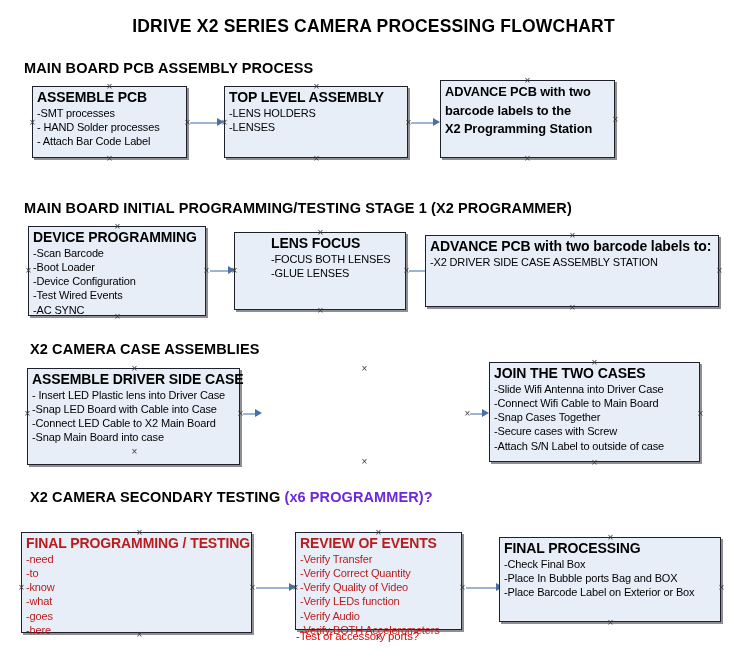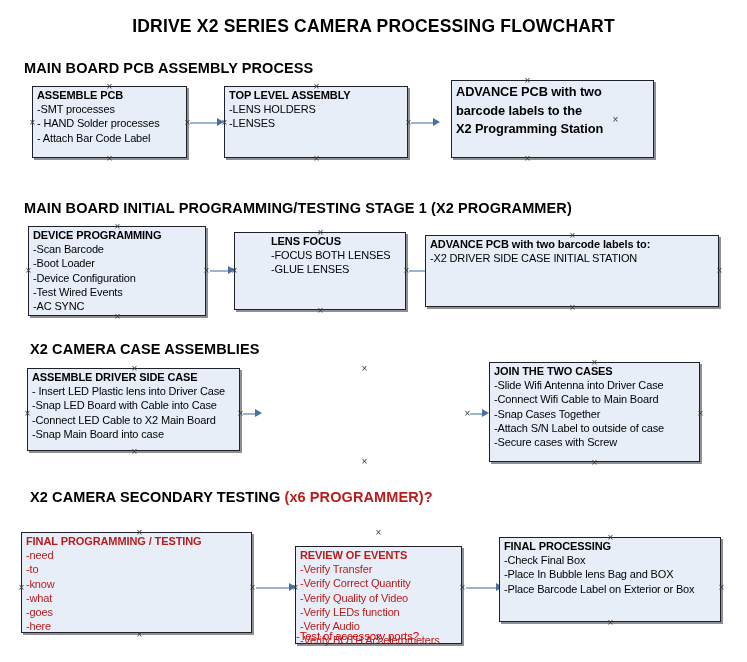--- a/index.html
+++ b/index.html
@@ -55,7 +55,7 @@
     overflow: visible;
   }
   .node .node-title {
-    font-size: 11px;
+    font-size: 14px;
     font-weight: bold;
     line-height: 1.18;
     white-space: nowrap;

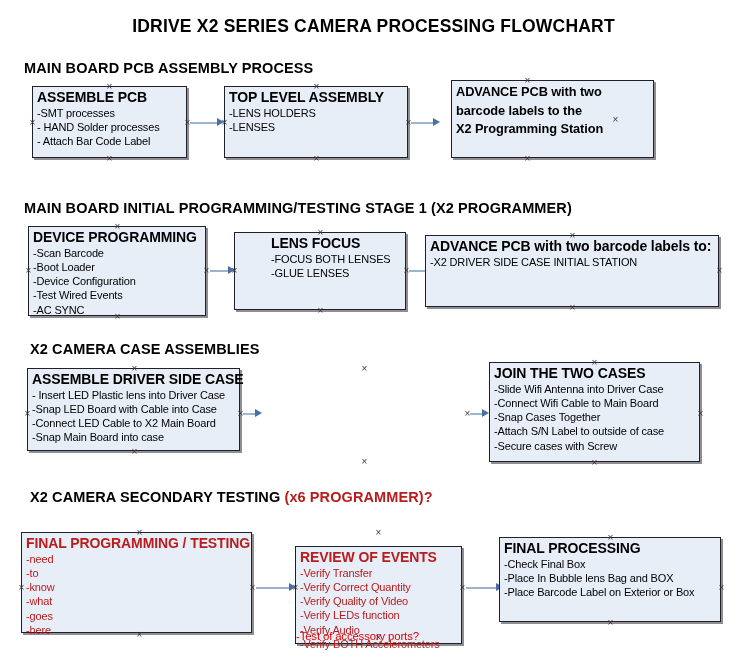--- a/index.html
+++ b/index.html
@@ -149,7 +149,7 @@
   <div class="conn" style="left:411px; top:122px; width:24px;"></div>
   <div class="arrow-head" style="left:433px; top:118px;"></div>
 
-  <div class="node title-multiline" style="left:451px; top:80px; width:203px; height:78px;">
+  <div class="node title-multiline" style="left:440px; top:80px; width:175px; height:78px;">
     <div class="node-title">ADVANCE PCB with two</div>
     <div class="node-title">barcode labels to the</div>
     <div class="node-title"> X2 Programming Station</div>

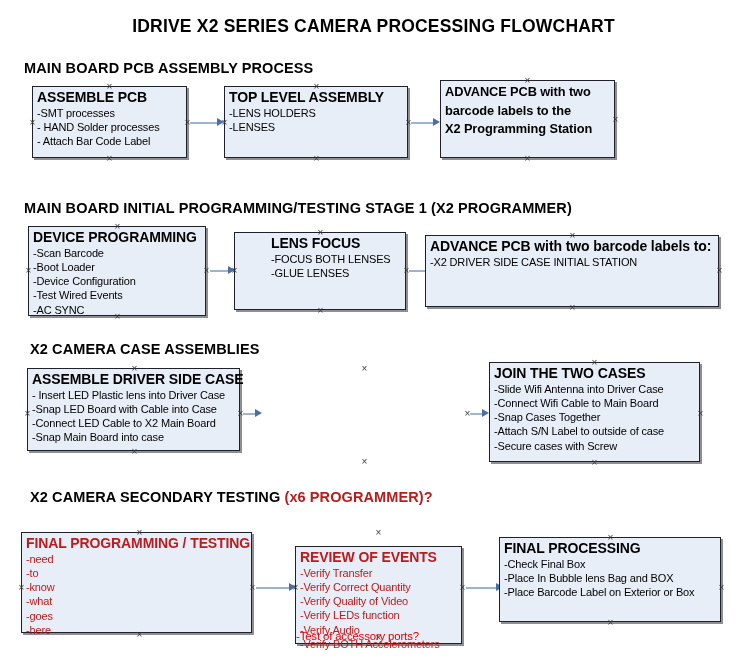--- a/index.html
+++ b/index.html
@@ -191,7 +191,7 @@
 
   <div class="node" style="left:425px; top:235px; width:294px; height:72px;">
     <div class="node-title">ADVANCE PCB with two barcode labels to:</div>
-    <div class="node-line">-X2 DRIVER  SIDE  CASE  INITIAL STATION</div>
+    <div class="node-line">-X2 DRIVER  SIDE  CASE  ASSEMBLY STATION</div>
   </div>
   <div class="handle" style="left:568px; top:231px;"></div>
   <div class="handle" style="left:568px; top:303px;"></div>

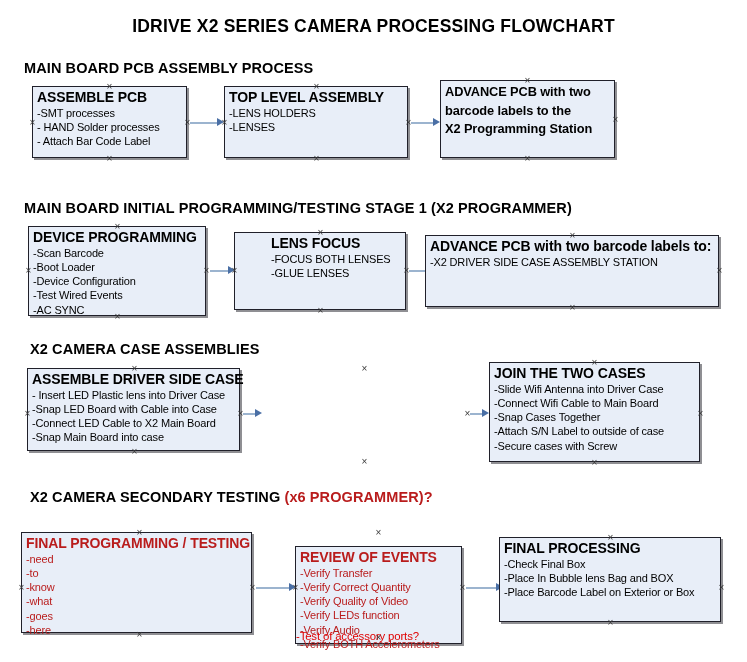--- a/index.html
+++ b/index.html
@@ -199,7 +199,7 @@
 
   <div class="section-title" style="left:30px; top:341px;">X2 CAMERA CASE ASSEMBLIES</div>
 
-  <div class="node" style="left:27px; top:368px; width:213px; height:83px;">
+  <div class="node" style="left:27px; top:368px; width:213px; height:97px;">
     <div class="node-title">ASSEMBLE DRIVER SIDE CASE</div>
     <div class="node-line">- Insert LED Plastic lens into Driver Case</div>
     <div class="node-line">-Snap LED Board with Cable into Case</div>

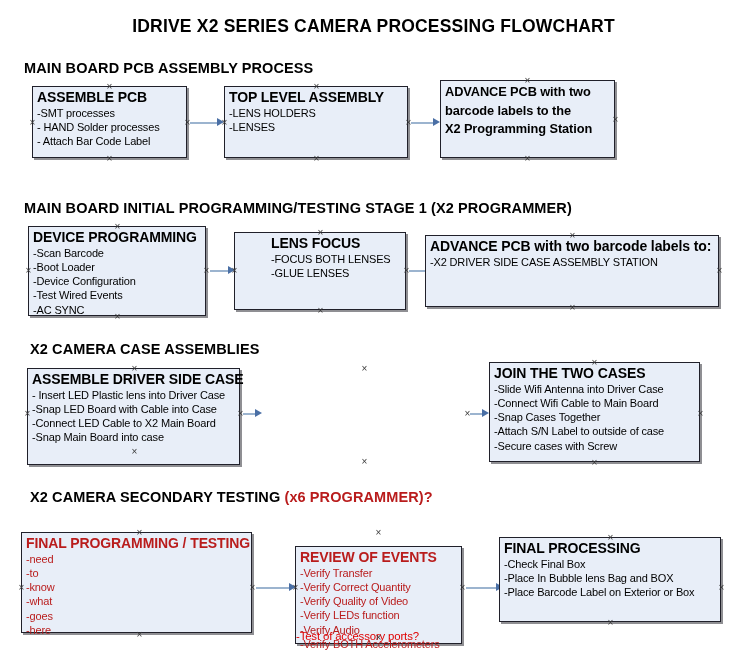--- a/index.html
+++ b/index.html
@@ -226,8 +226,8 @@
     <div class="node-line">-Slide Wifi Antenna into Driver Case</div>
     <div class="node-line">-Connect Wifi Cable to Main Board</div>
     <div class="node-line">-Snap Cases Together</div>
+    <div class="node-line">-Secure cases with Screw</div>
     <div class="node-line">-Attach S/N Label to outside of case</div>
-    <div class="node-line">-Secure cases with Screw</div>
   </div>
   <div class="handle" style="left:590px; top:358px;"></div>
   <div class="handle" style="left:590px; top:458px;"></div>

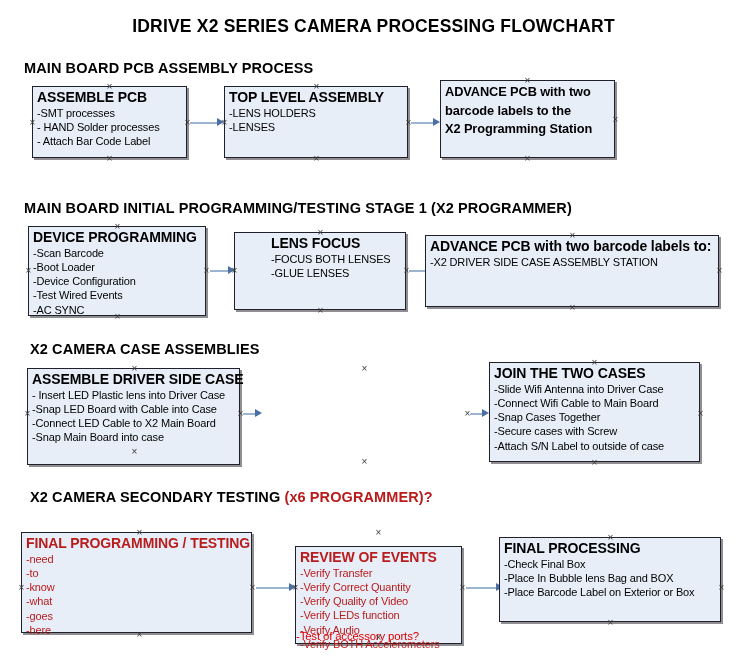--- a/index.html
+++ b/index.html
@@ -41,7 +41,7 @@
     letter-spacing: 0.1px;
   }
   .section-title .accent {
-    color: #b91c1c;
+    color: #6d28d9;
   }
 
   

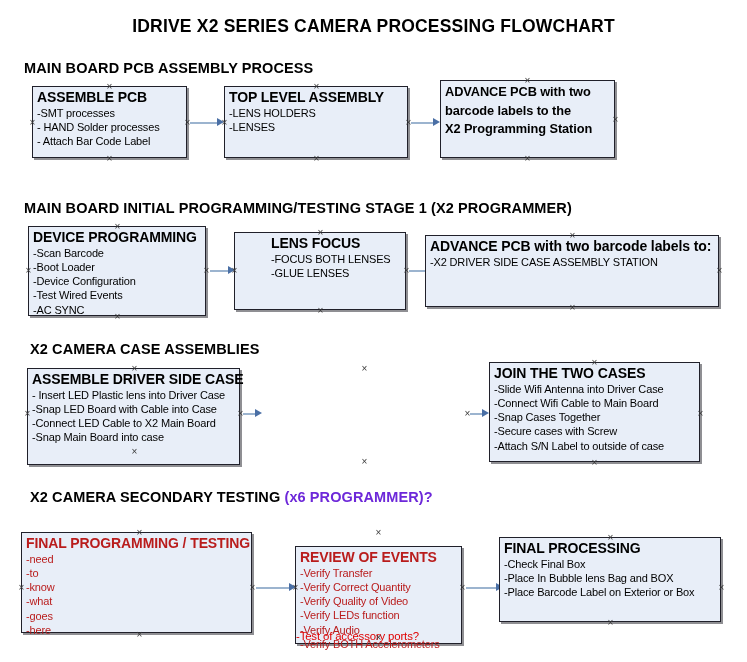--- a/index.html
+++ b/index.html
@@ -255,7 +255,7 @@
   <div class="conn" style="left:256px; top:587px; width:35px;"></div>
   <div class="arrow-head" style="left:289px; top:583px;"></div>
 
-  <div class="node red" style="left:295px; top:532px; width:167px; height:98px;margin-top:14px;">
+  <div class="node red" style="left:295px; top:532px; width:167px; height:98px;">
     <div class="node-title">REVIEW OF EVENTS</div>
     <div class="node-line">-Verify Transfer</div>
     <div class="node-line">-Verify Correct Quantity</div>

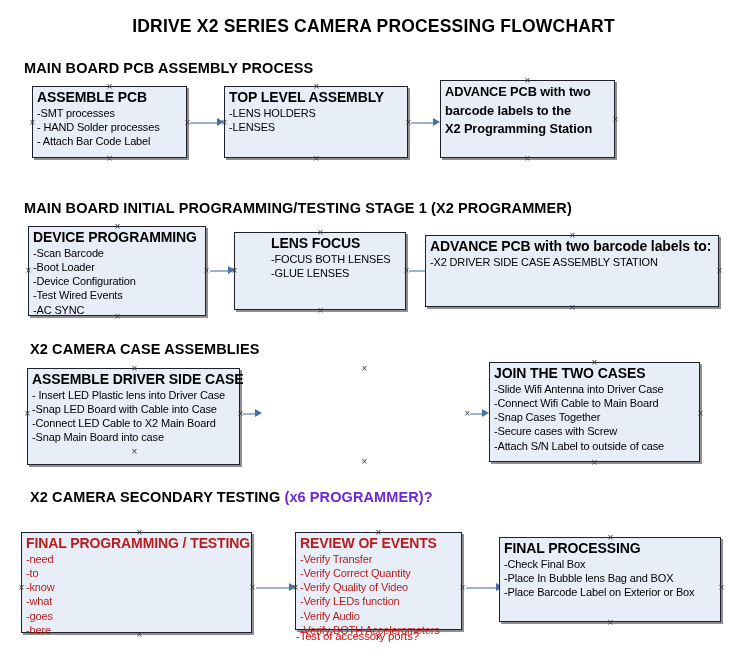--- a/index.html
+++ b/index.html
@@ -276,7 +276,7 @@
   <div class="node" style="left:499px; top:537px; width:222px; height:85px;">
     <div class="node-title">FINAL PROCESSING</div>
     <div class="node-line"> -Check Final Box</div>
-    <div class="node-line">-Place In Bubble lens Bag and BOX</div>
+    <div class="node-line">-Place In Bubble ports Bag and BOX</div>
     <div class="node-line">-Place Barcode Label on Exterior or Box</div>
   </div>
   <div class="handle" style="left:606px; top:533px;"></div>

